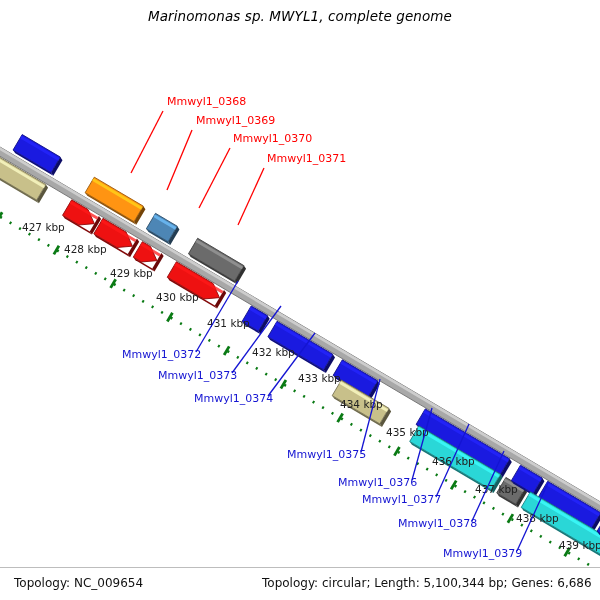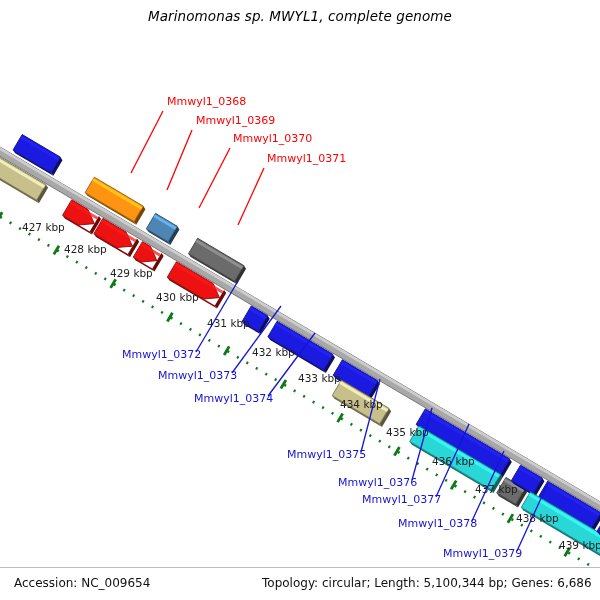--- a/index.html
+++ b/index.html
@@ -238,7 +238,7 @@
   </svg>
 
   <div id="statusbar">
-    <div id="acc">Accession: NC_009654</div>
+    <div id="acc">Topology: NC_009654</div>
     <div id="topo">Topology: circular; Length: 5,100,344 bp; Genes: 6,686</div>
   </div>
 

